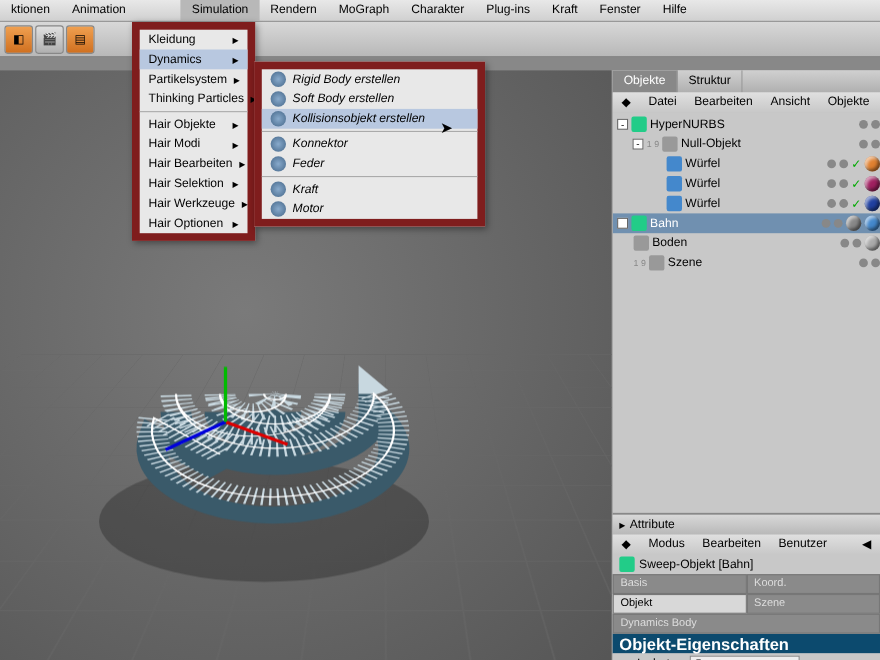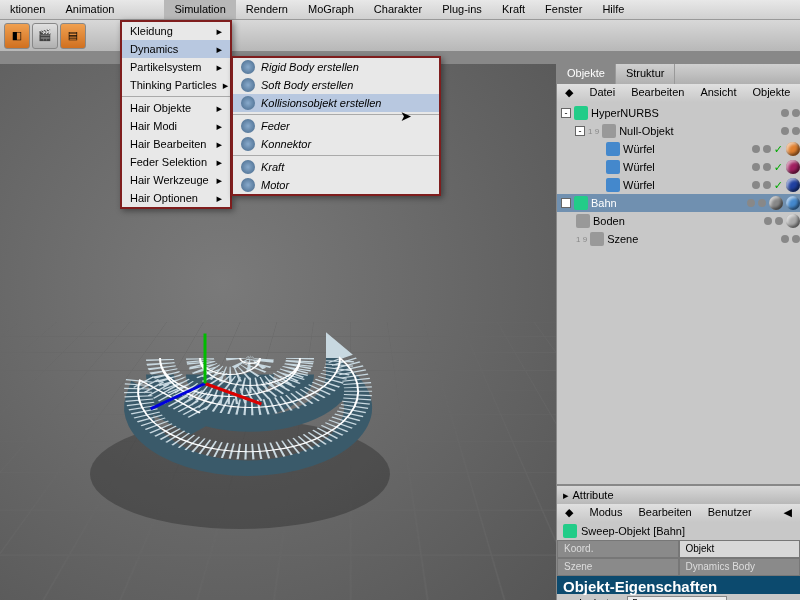--- a/index.html
+++ b/index.html
@@ -39,7 +39,7 @@
 .attr-section { background: #0c4a6e; color: #fff; padding: 2px 6px; height: 18px; font-weight: bold; font-size: 15px; }
 .attr-row { display: flex; align-items: center; height: 18px; padding: 0 6px; gap: 6px; background: #c8c8c8; }
 .attr-row input { width: 100px; height: 14px; background: #eee; border: 1px solid #888; padding: 0 4px; font-size: 10px; }
-.dropdown { position: absolute; background: #e8e8e8; border: 2px solid #7f1d1d; box-shadow: 2px 2px 6px rgba(0,0,0,0.4); z-index: 100; }
+.dropdown { position: absolute; background: #e8e8e8; border: 7px solid #7f1d1d; box-shadow: 2px 2px 6px rgba(0,0,0,0.4); z-index: 100; }
 .dropdown-row { display: flex; align-items: center; height: 18px; padding: 0 8px; gap: 6px; white-space: nowrap; }
 .dropdown-row:hover, .dropdown-row.hover { background: #b8c8e0; }
 .dropdown-row .arrow { margin-left: auto; }

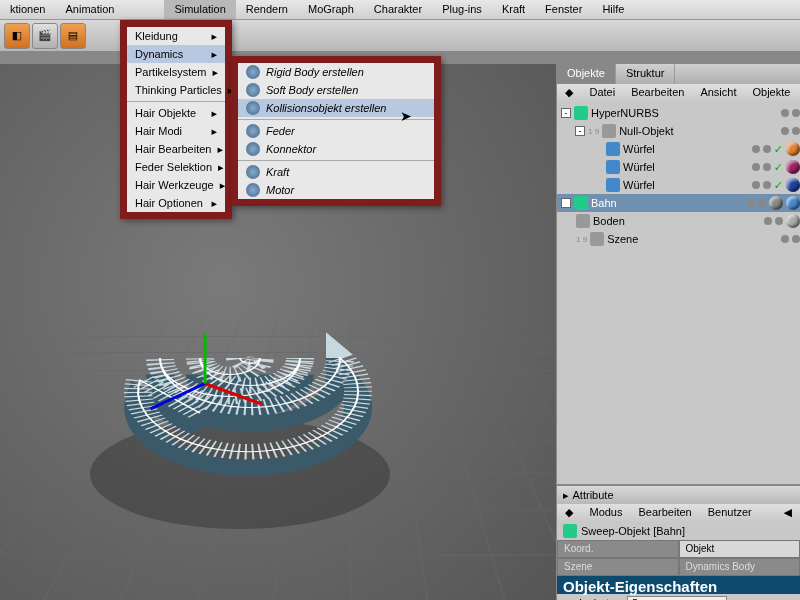--- a/index.html
+++ b/index.html
@@ -273,11 +273,11 @@
     <div style="height: 1px; background: rgb(170, 170, 170); margin: 2px 0px;"></div>
     <div class="dropdown-row">
       <span class="dd-icon" style="background: radial-gradient(rgb(136, 170, 204), rgb(68, 102, 136)); border-radius: 50%;"></span>
+      <span>Konnektor</span>
+    </div>
+    <div class="dropdown-row">
+      <span class="dd-icon" style="background: radial-gradient(rgb(136, 170, 204), rgb(68, 102, 136)); border-radius: 50%;"></span>
       <span>Feder</span>
-    </div>
-    <div class="dropdown-row">
-      <span class="dd-icon" style="background: radial-gradient(rgb(136, 170, 204), rgb(68, 102, 136)); border-radius: 50%;"></span>
-      <span>Konnektor</span>
     </div>
     <div style="height: 1px; background: rgb(170, 170, 170); margin: 2px 0px;"></div>
     <div class="dropdown-row">

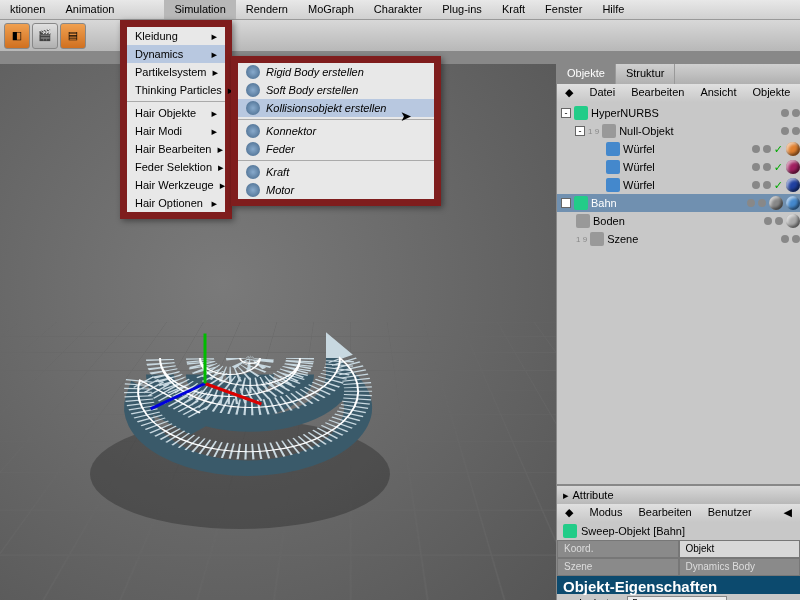--- a/index.html
+++ b/index.html
@@ -245,7 +245,7 @@
       <span class="arrow">▸</span>
     </div>
     <div class="dropdown-row">
-      <span>Feder Selektion</span>
+      <span>Hair Selektion</span>
       <span class="arrow">▸</span>
     </div>
     <div class="dropdown-row">

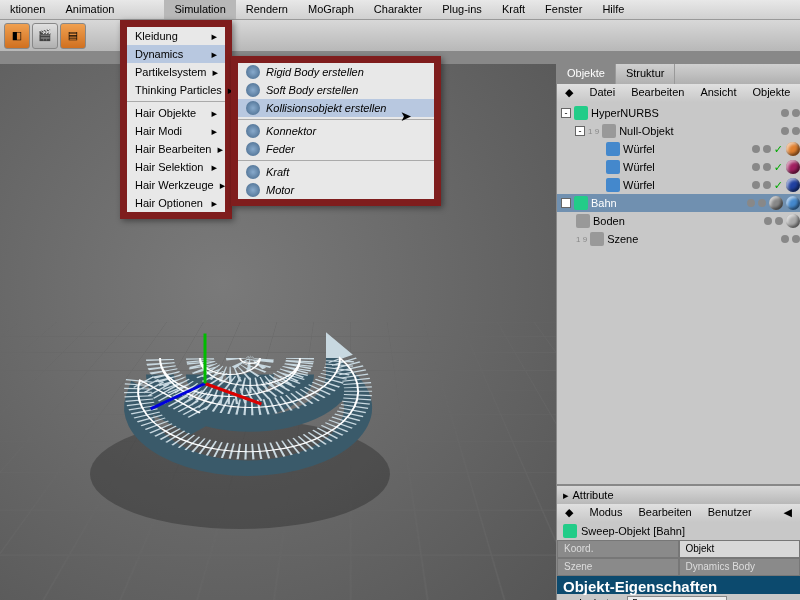--- a/index.html
+++ b/index.html
@@ -198,6 +198,7 @@
         <span>Sweep-Objekt [Bahn]</span>
       </div>
       <div class="attr-tabs" id="attr-tabs">
+          <div class="attr-tab">Basis</div>
           <div class="attr-tab">Koord.</div>
           <div class="attr-tab active">Objekt</div>
           <div class="attr-tab">Szene</div>

